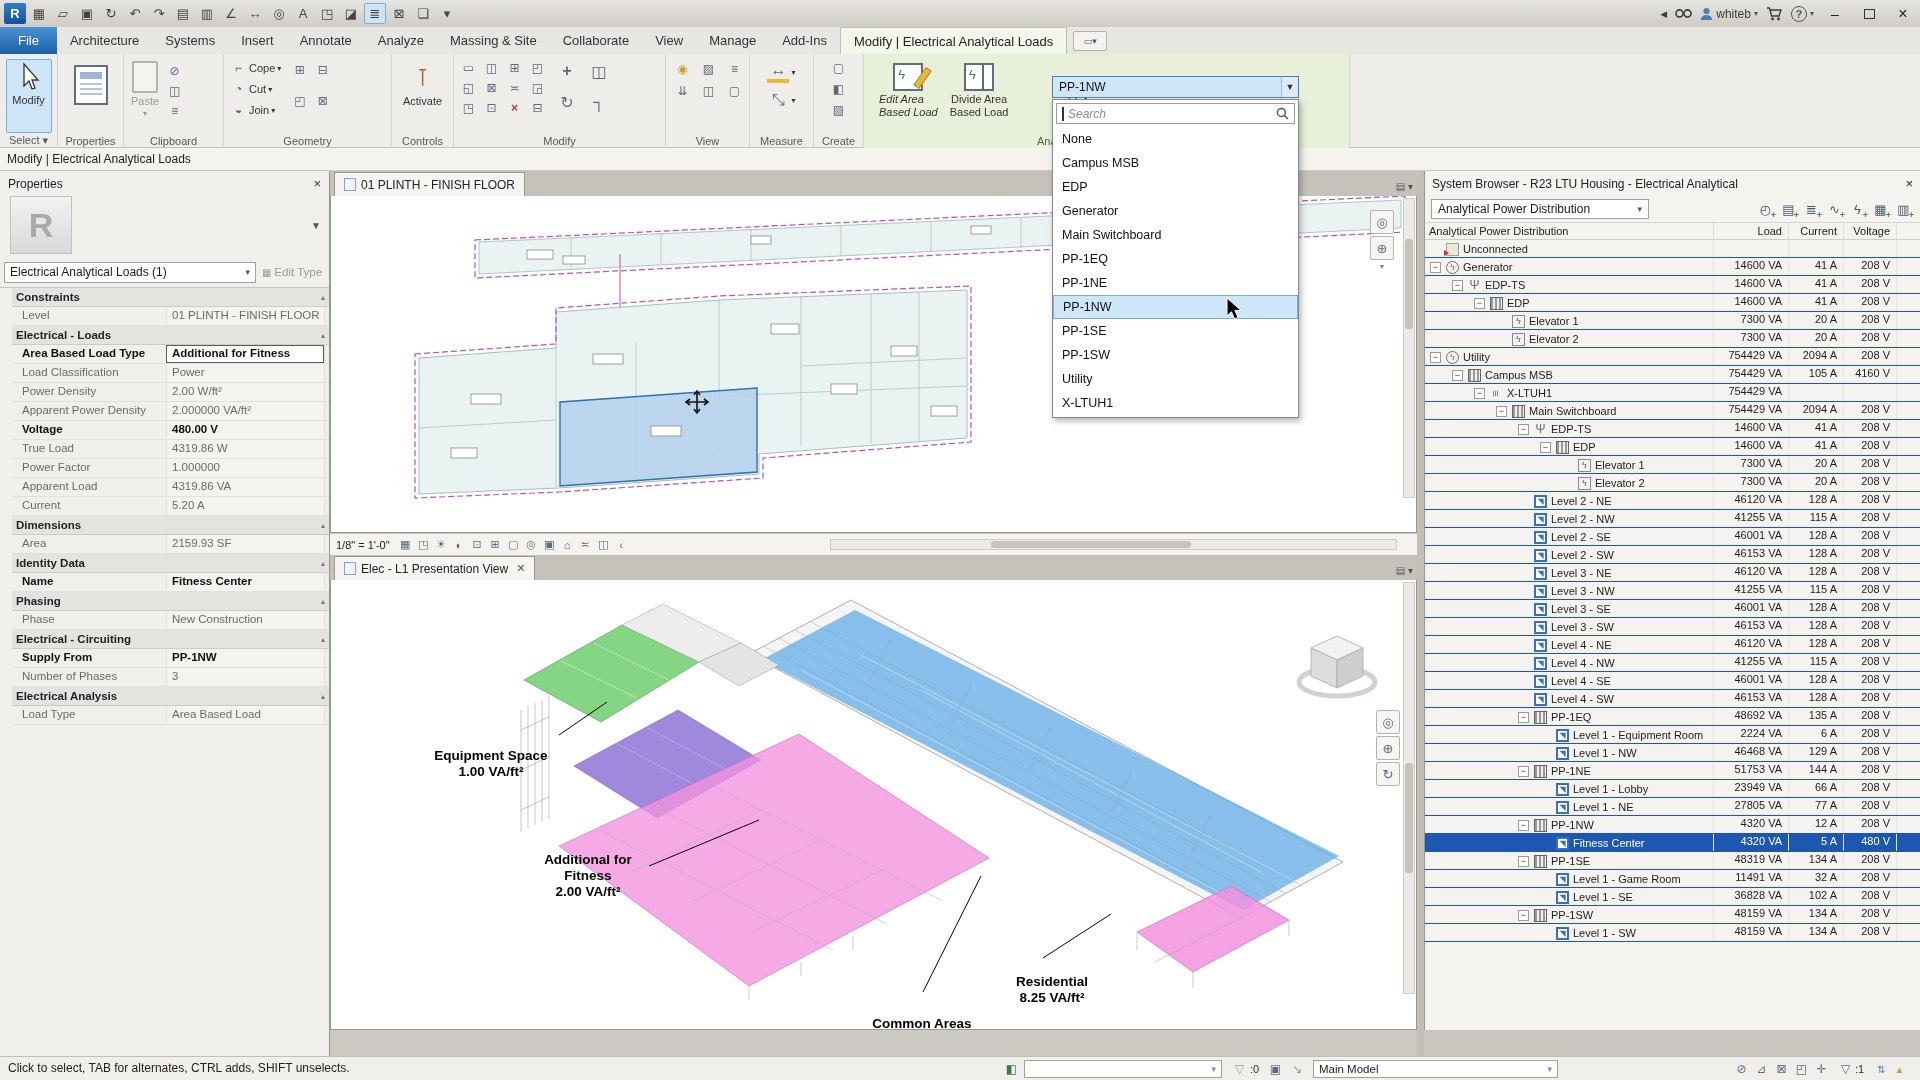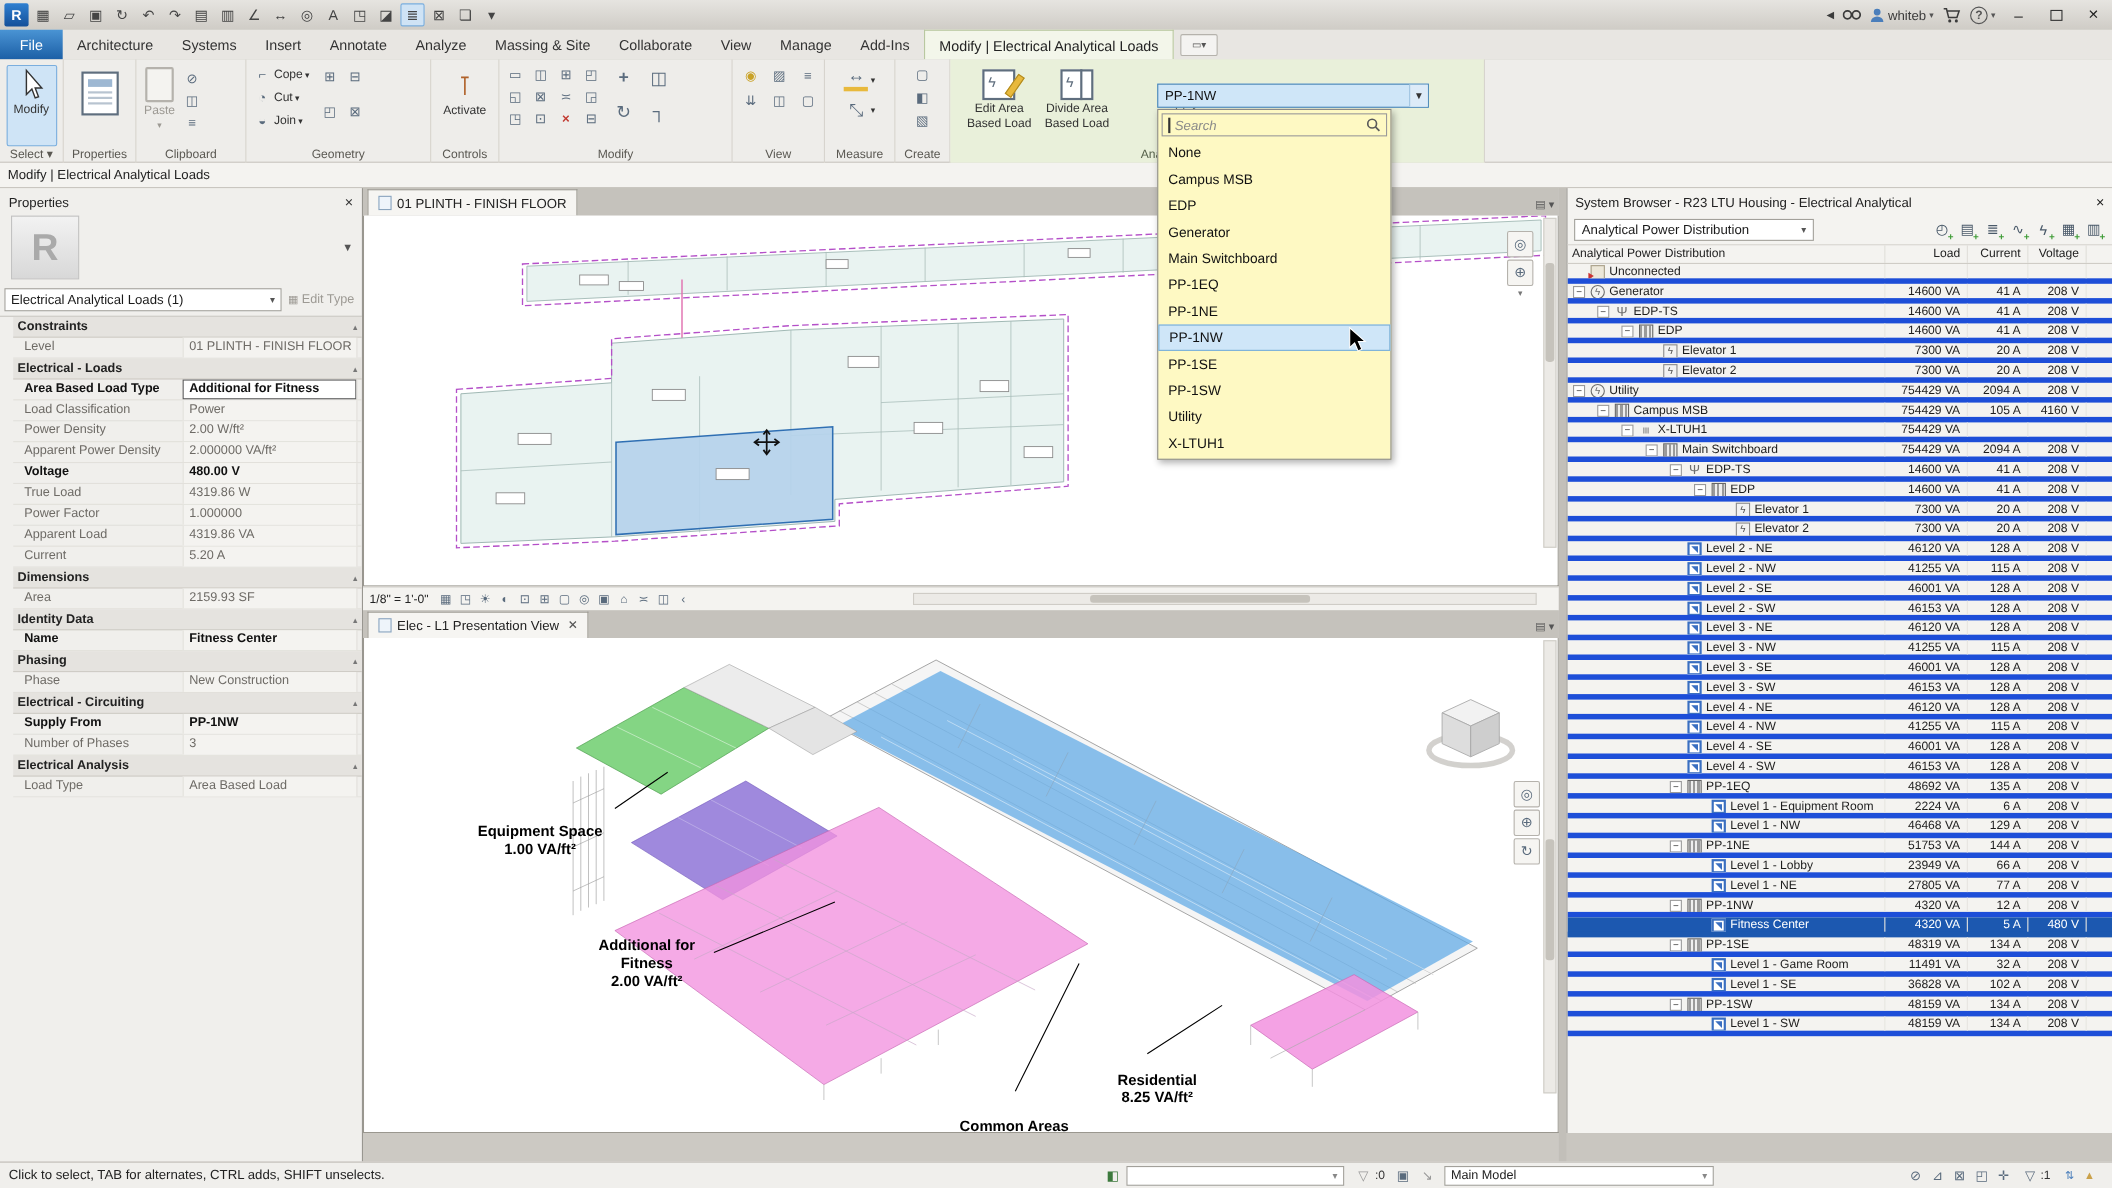--- a/index.html
+++ b/index.html
@@ -381,7 +381,7 @@
       <div style="display:flex;gap:6px;padding:4px 12px;">
         <div class="bigbtn">
           <span class="area-ic pencil"></span>
-          <span style="text-align:center;line-height:13px;">
+          <span style="line-height:13px;font-style:italic;">
               <div>Edit Area</div>
               <div>Based Load</div>
             </span>

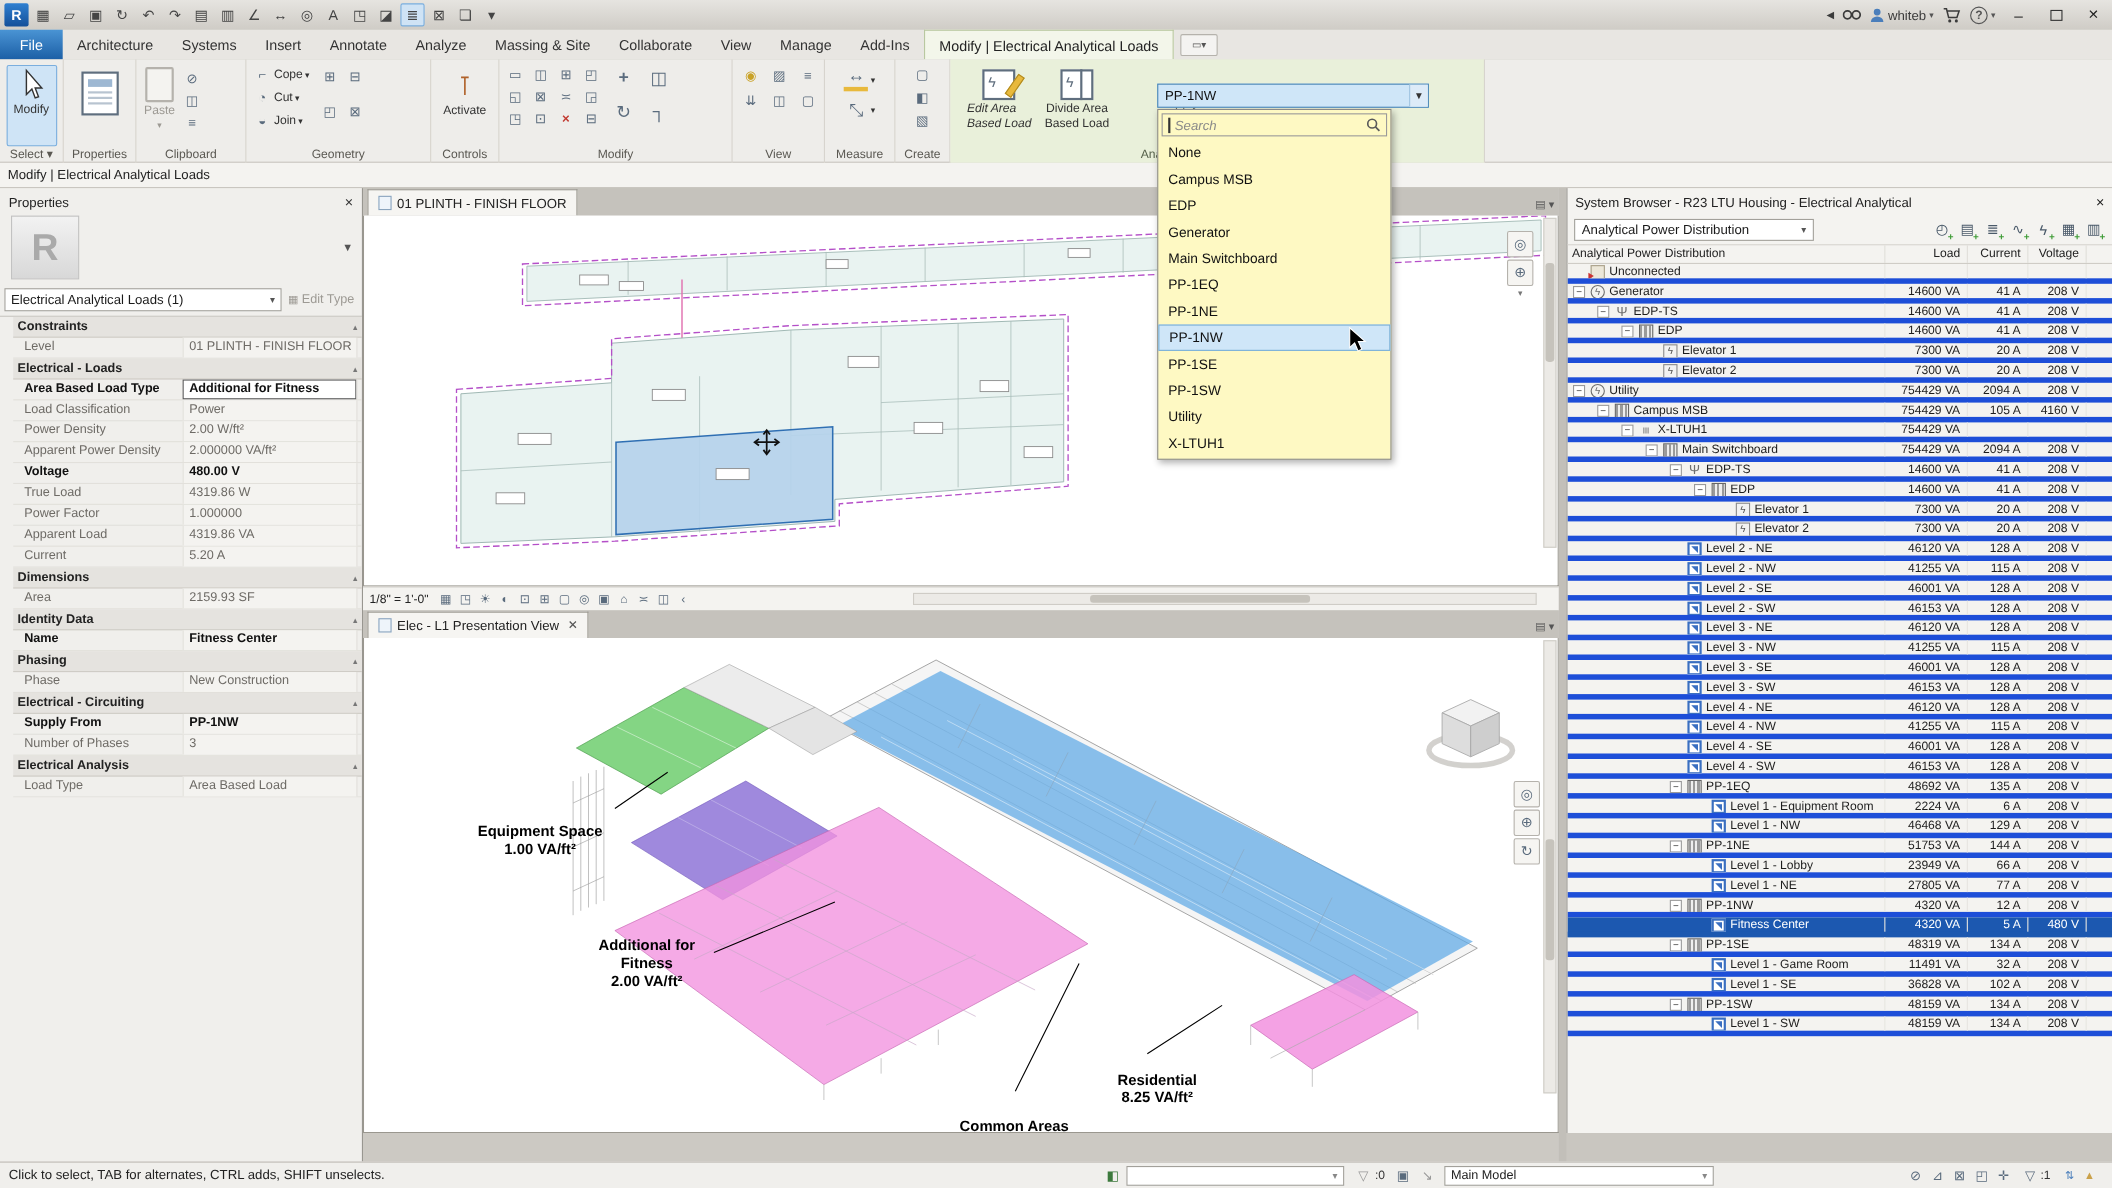--- a/index.html
+++ b/index.html
@@ -147,7 +147,7 @@
   .badge{position:absolute;top:6px;font-size:11px;color:#333;}
 
   
-  #dd-list{position:absolute;left:1052px;top:99px;width:213px;background:#fef9c3;border:1px solid #8a8a8a;box-shadow:2px 3px 6px rgba(0,0,0,.3);padding-bottom:2px;z-index:50;}
+  #dd-list{position:absolute;left:1052px;top:99px;width:247px;background:#ffffff;border:1px solid #8a8a8a;box-shadow:2px 3px 6px rgba(0,0,0,.3);padding-bottom:2px;z-index:50;}
   #dd-search{margin:3px;height:21px;border:1px solid #9a9a9a;display:flex;align-items:center;padding:0 5px;position:relative;}
   #dd-search .ph{font-style:italic;color:#8a8a8a;font-size:12px;margin-left:4px;}
   #dd-search .caret{width:2px;height:14px;background:#333;}

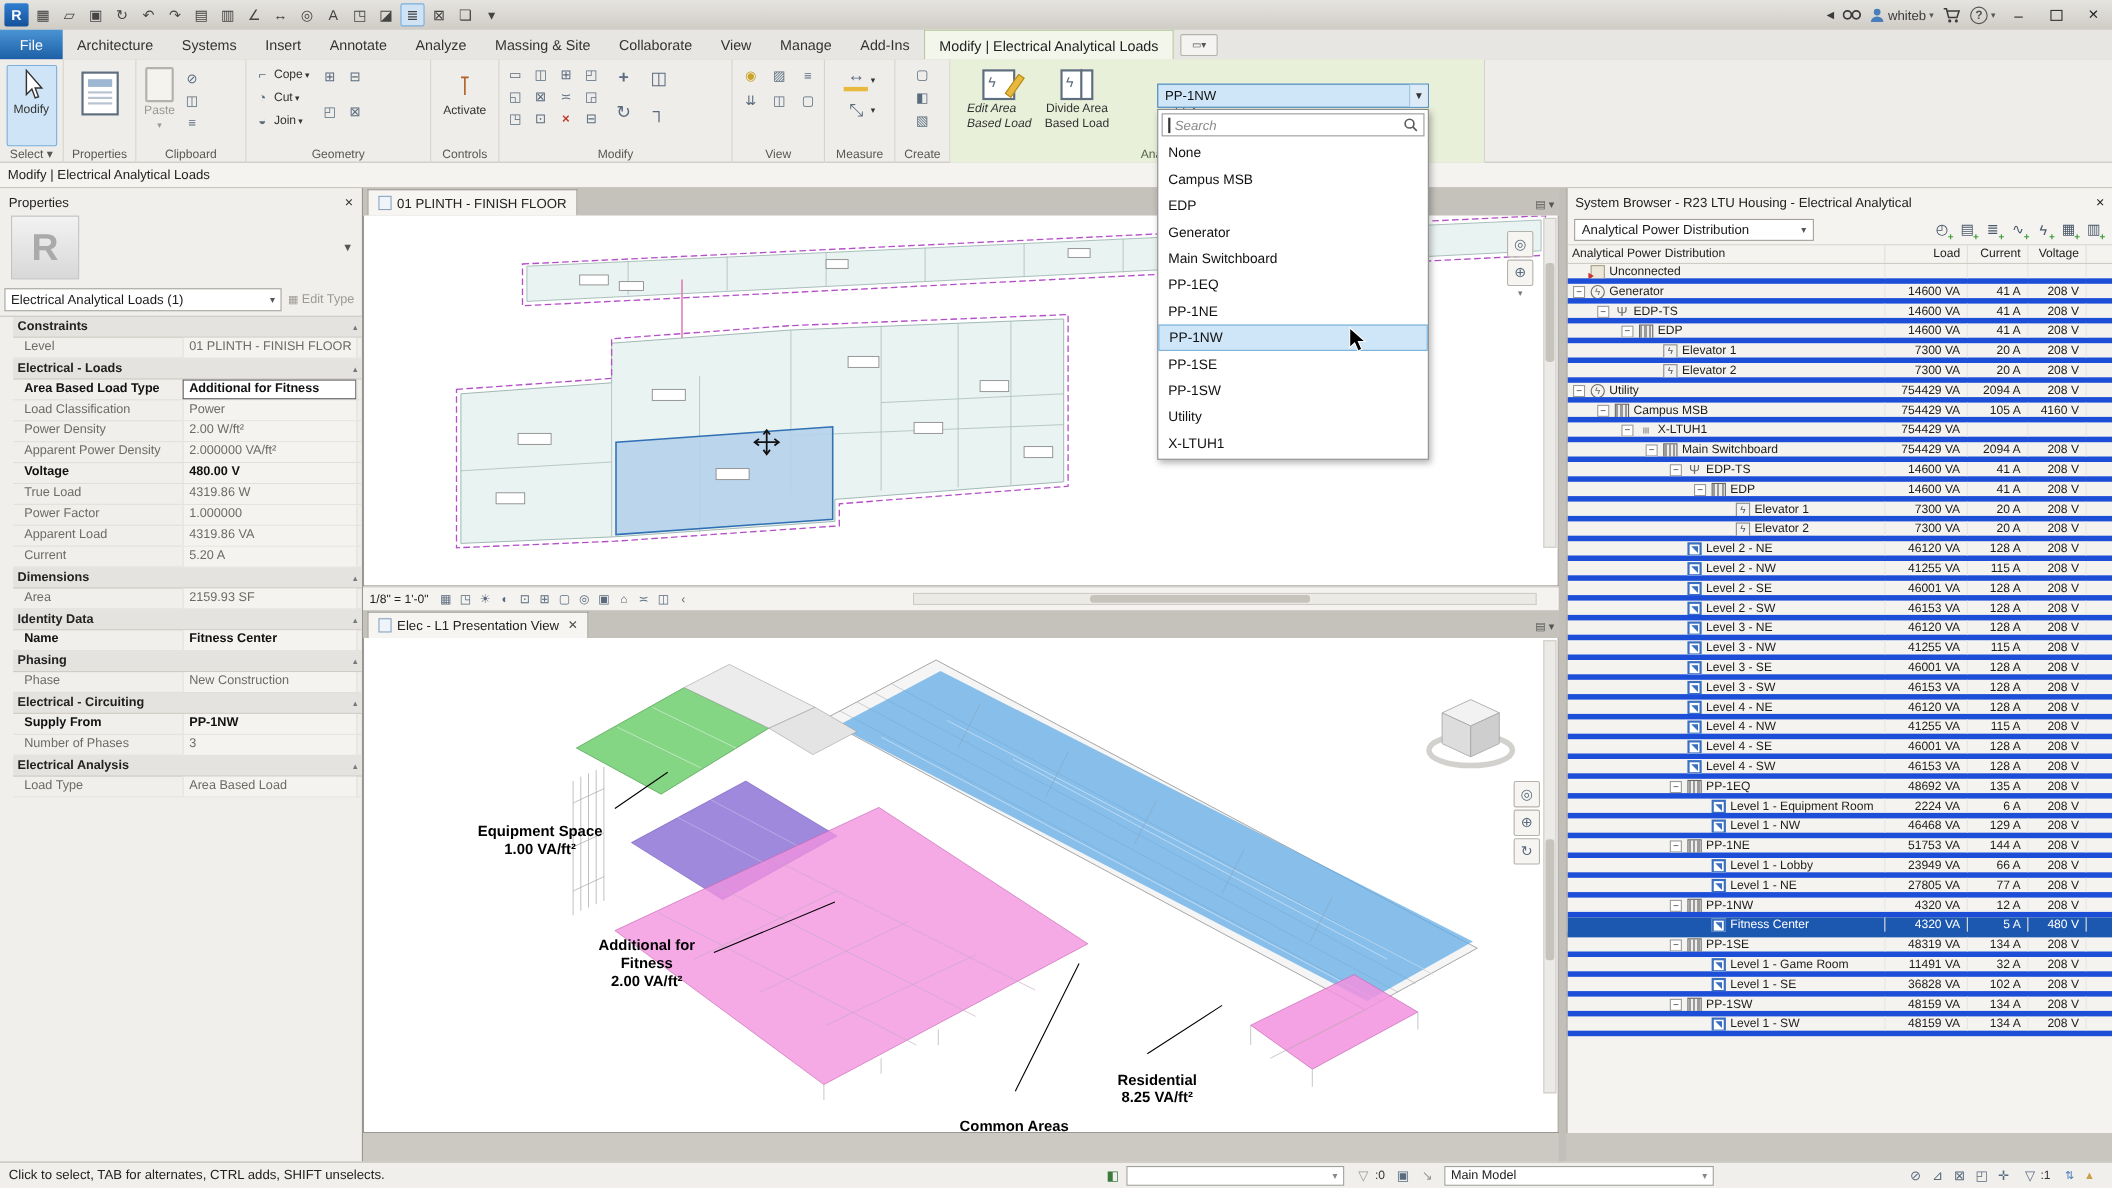--- a/index.html
+++ b/index.html
@@ -118,7 +118,7 @@
   #sb-colhead>div:first-child{border-left:none;}
   .num{text-align:right;}
   #sb-rows{overflow:hidden;flex:1;}
-  .trow{height:18px;font-size:11px;color:#1d1d1d;border-bottom:5px solid #1d4ed8;}
+  .trow{height:18px;font-size:11px;color:#1d1d1d;border-bottom:1px solid #1d4ed8;}
   .trow>div{border-left:1px solid #e7e5e0;padding:1px 6px 0 4px;white-space:nowrap;overflow:hidden;}
   .trow>div:first-child{border-left:none;display:flex;align-items:center;padding-right:0;}
   .trow.tsel{background:#1c58b0;color:#fff;border-bottom-color:#1c58b0;}

